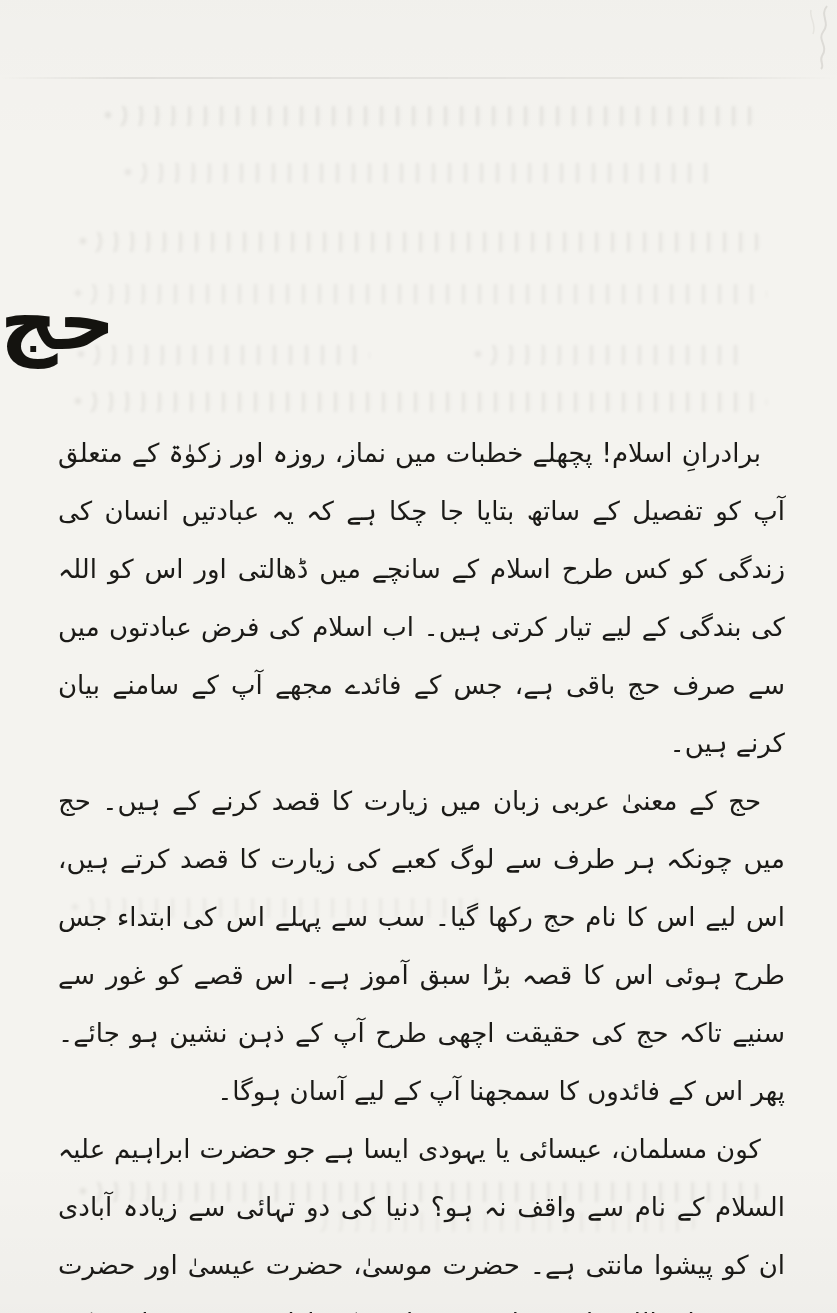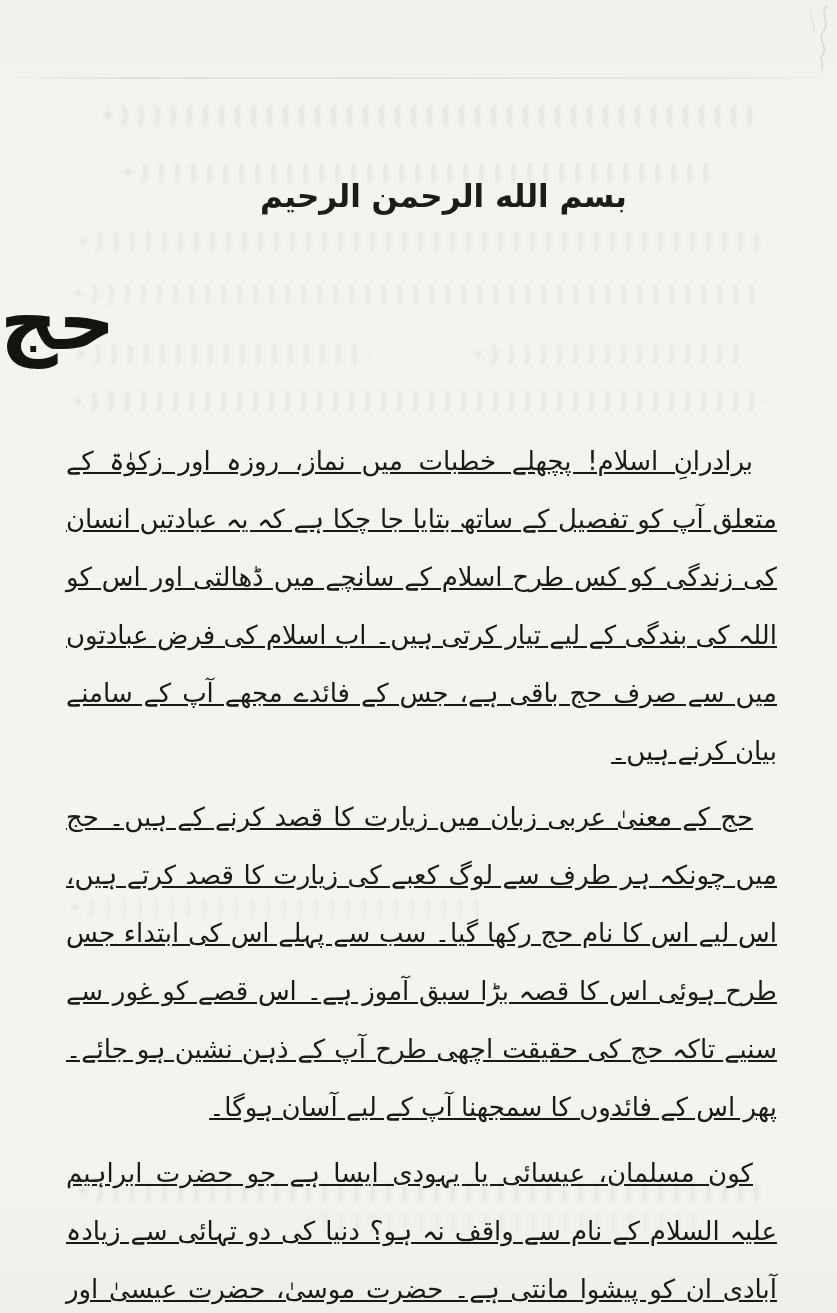--- a/index.html
+++ b/index.html
@@ -72,7 +72,6 @@
   <div class="smudge" style="top:1182px;right:75px;width:690px;opacity:.5;"></div>
   <div class="smudge" style="top:1212px;right:140px;width:400px;opacity:.3;"></div>
 
-  <div class="bismillah">بسم الله الرحمن الرحيم</div>
 
   <h1 class="chapter-title">حج</h1>
 

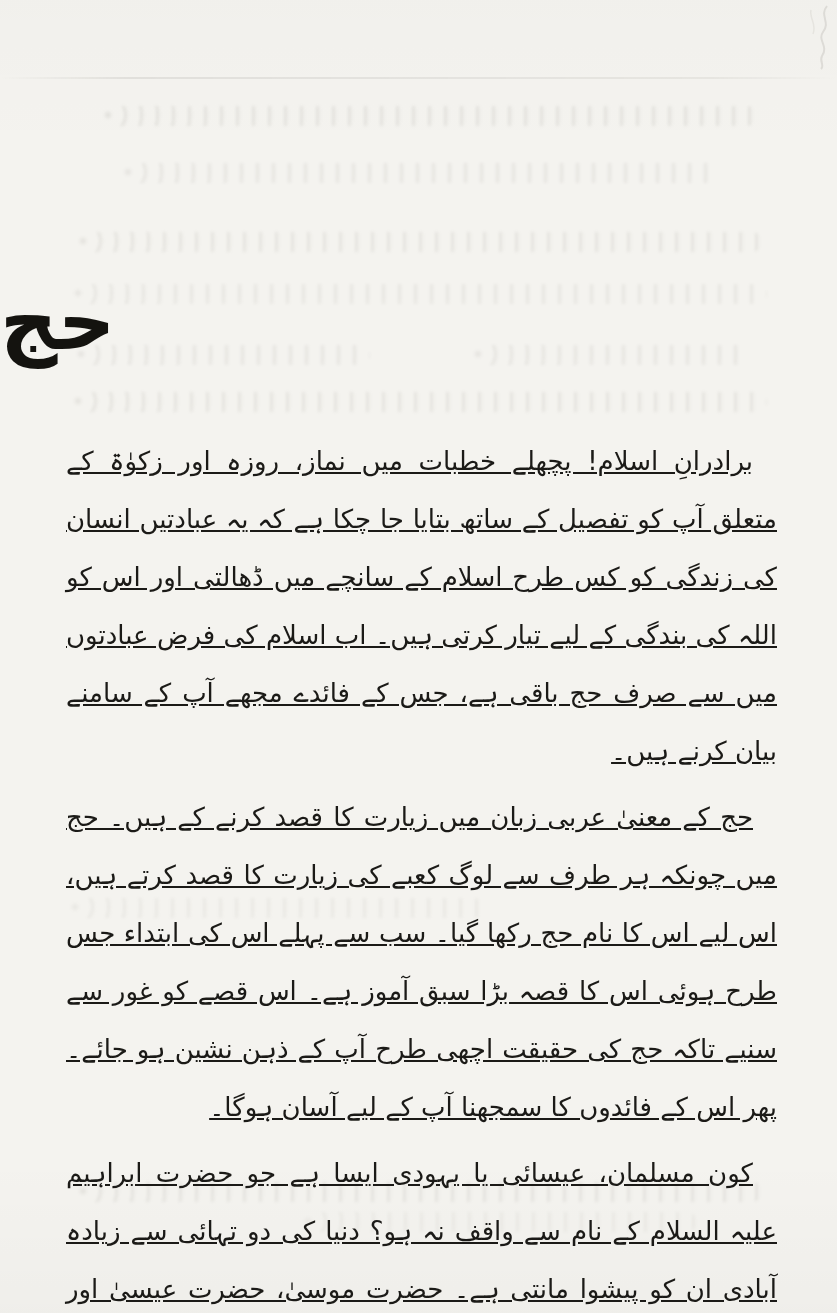--- a/index.html
+++ b/index.html
@@ -47,7 +47,7 @@
     text-align:justify;
     color:#1b1a17;
   }
-  .body-text p{margin:8px;text-indent:24px;text-align:justify;text-align-last:right;text-decoration:underline;}
+  .body-text p{margin:0;text-indent:24px;text-align:justify;text-align-last:right;}
   .body-text p.continued{text-align-last:justify;}
 </style>
 </head>

